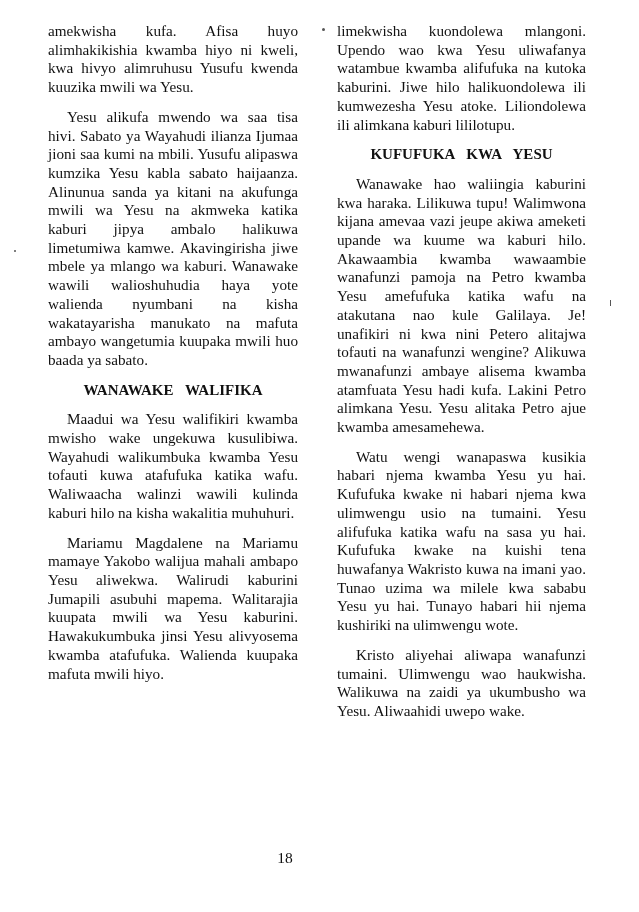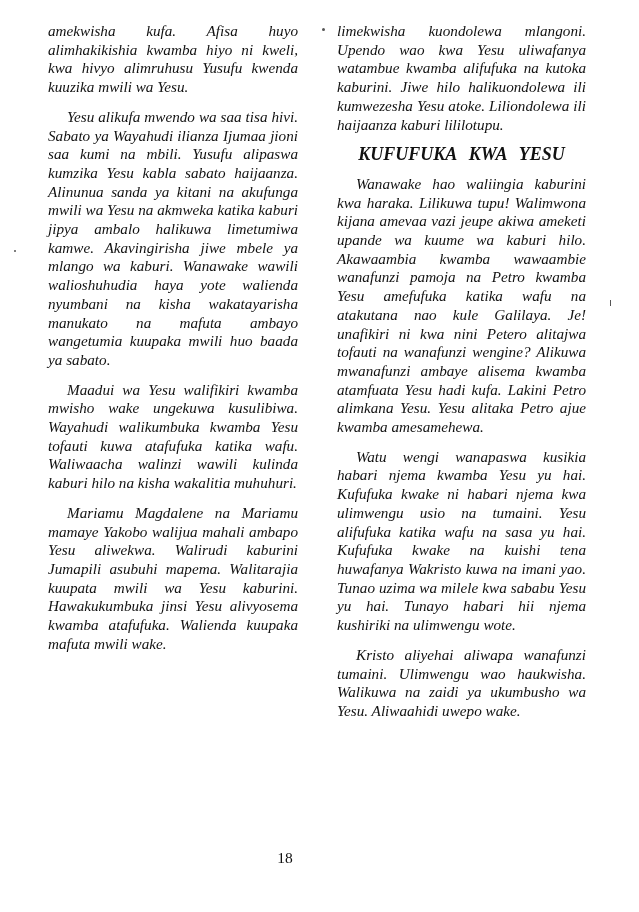--- a/index.html
+++ b/index.html
@@ -5,7 +5,7 @@
   html, body { margin: 0; padding: 0; background: #ffffff; }
   body { width: 639px; height: 912px; position: relative; overflow: hidden;
          font-family: "Liberation Serif", "DejaVu Serif", serif; color: #111; }
-  .col { position: absolute; top: 22px; width: 250px; font-size: 15.2px; line-height: 18.7px; font-style: italic; }
+  .col { position: absolute; top: 22px; width: 250px; font-size: 15.2px; line-height: 18.7px; }
   .col.left { left: 48px; }
   .col.right { left: 337px; width: 249px; }
   .para { margin: 0 0 11px 0; text-align: justify; text-indent: 19px; hyphens: none; }

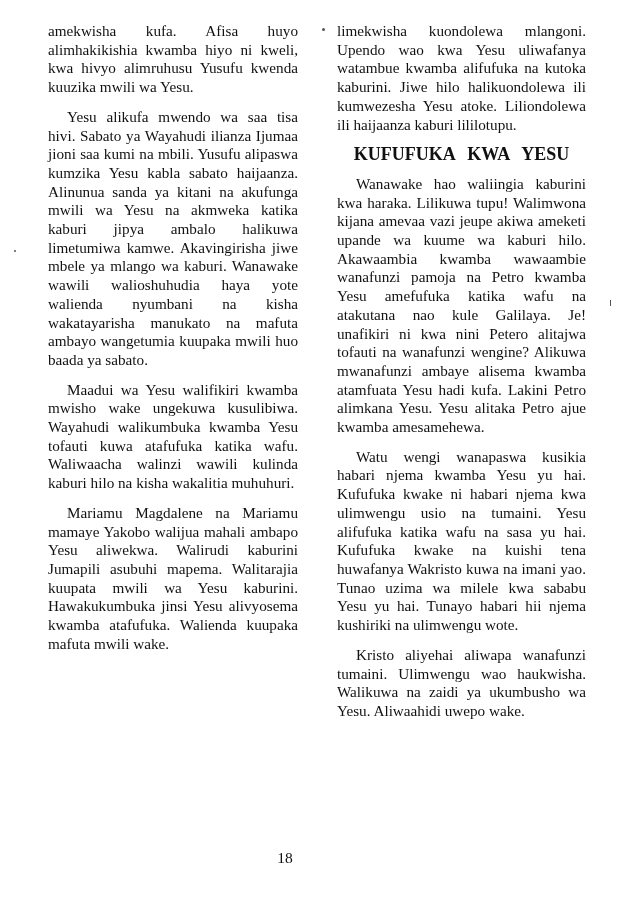--- a/index.html
+++ b/index.html
@@ -28,7 +28,7 @@
   </div>
 
   <div class="col right">
-    <p class="para noindent">limekwisha kuondolewa mlangoni. Upendo wao kwa Yesu uliwafanya watambue kwamba alifufuka na kutoka kaburini. Jiwe hilo halikuondolewa ili kumwezesha Yesu atoke. Liliondolewa ili haijaanza kaburi lililotupu.</p>
+    <p class="para noindent">limekwisha kuondolewa mlangoni. Upendo wao kwa Yesu uliwafanya watambue kwamba alifufuka na kutoka kaburini. Jiwe hilo halikuondolewa ili kumwezesha Yesu atoke. Liliondolewa ili alimkana kaburi lililotupu.</p>
     <h3 class="heading">KUFUFUKA KWA YESU</h3>
     <p class="para">Wanawake hao waliingia kaburini kwa haraka. Lilikuwa tupu! Walimwona kijana amevaa vazi jeupe akiwa ameketi upande wa kuume wa kaburi hilo. Akawaambia kwamba wawaambie wanafunzi pamoja na Petro kwamba Yesu amefufuka katika wafu na atakutana nao kule Galilaya. Je! unafikiri ni kwa nini Petero alitajwa tofauti na wanafunzi wengine? Alikuwa mwanafunzi ambaye alisema kwamba atamfuata Yesu hadi kufa. Lakini Petro alimkana Yesu. Yesu alitaka Petro ajue kwamba amesamehewa.</p>
     <p class="para">Watu wengi wanapaswa kusikia habari njema kwamba Yesu yu hai. Kufufuka kwake ni habari njema kwa ulimwengu usio na tumaini. Yesu alifufuka katika wafu na sasa yu hai. Kufufuka kwake na kuishi tena huwafanya Wakristo kuwa na imani yao. Tunao uzima wa milele kwa sababu Yesu yu hai. Tunayo habari hii njema kushiriki na ulimwengu wote.</p>

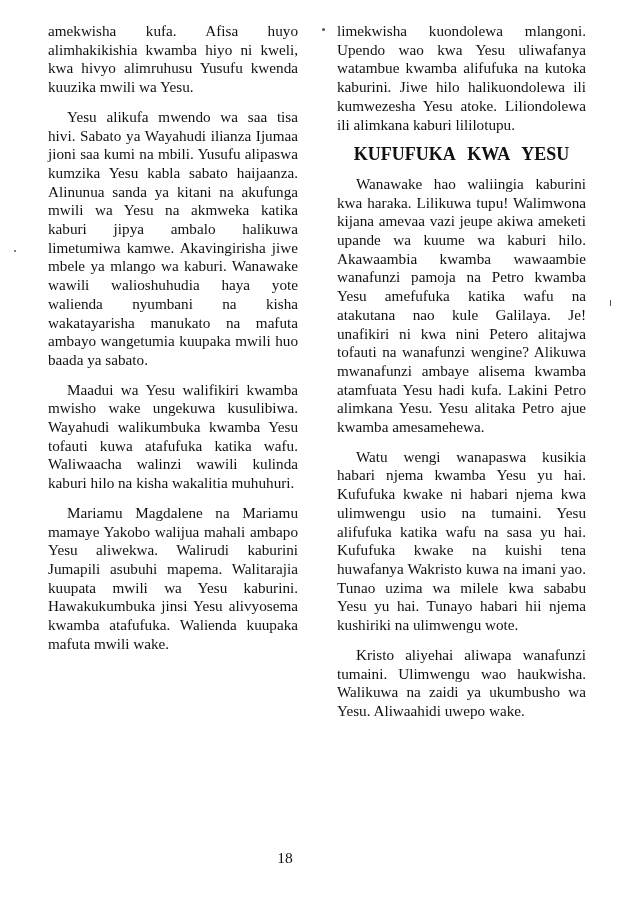--- a/index.html
+++ b/index.html
@@ -10,7 +10,7 @@
   .col.right { left: 337px; width: 249px; }
   .para { margin: 0 0 11px 0; text-align: justify; text-indent: 19px; hyphens: none; }
   .para.noindent { text-indent: 0; }
-  .heading { margin: 6px 0 11px 0; text-align: center; font-weight: bold; font-size: 18px; word-spacing: 8px; }
+  .heading { margin: 6px 0 11px 0; text-align: center; font-weight: bold; font-size: 15px; word-spacing: 8px; }
   .heading.two-line { word-spacing: 6px; }
   .page-number { position: absolute; top: 849px; left: 0; width: 570px; text-align: center; font-size: 15.5px; }
   .speck { position: absolute; background: #555; border-radius: 50%; }

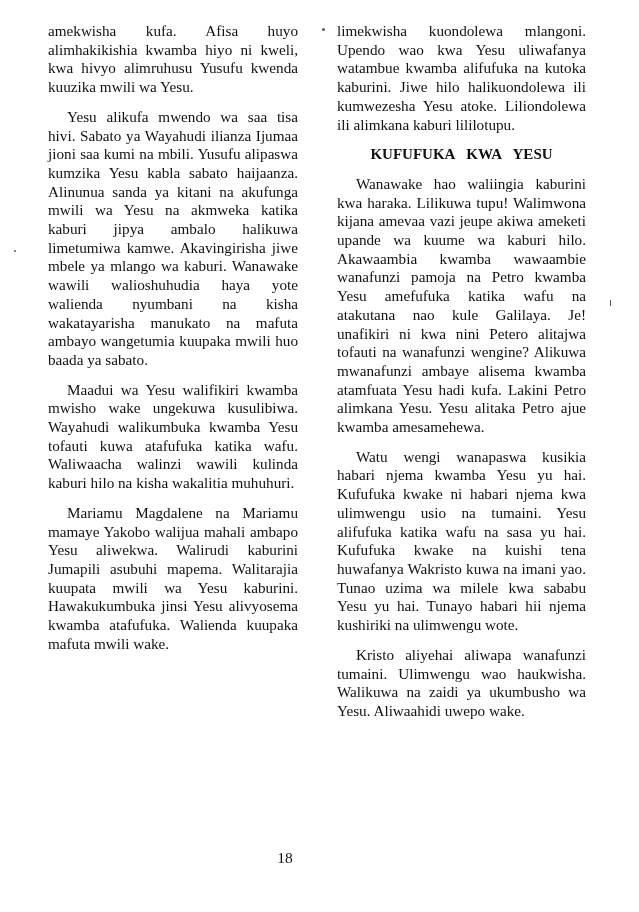--- a/index.html
+++ b/index.html
@@ -23,6 +23,7 @@
   <div class="col left">
     <p class="para noindent">amekwisha kufa. Afisa huyo alimhakikishia kwamba hiyo ni kweli, kwa hivyo alimruhusu Yusufu kwenda kuuzika mwili wa Yesu.</p>
     <p class="para">Yesu alikufa mwendo wa saa tisa hivi. Sabato ya Wayahudi ilianza Ijumaa jioni saa kumi na mbili. Yusufu alipaswa kumzika Yesu kabla sabato haijaanza. Alinunua sanda ya kitani na akufunga mwili wa Yesu na akmweka katika kaburi jipya ambalo halikuwa limetumiwa kamwe. Akavingirisha jiwe mbele ya mlango wa kaburi. Wanawake wawili walioshuhudia haya yote walienda nyumbani na kisha wakatayarisha manukato na mafuta ambayo wangetumia kuupaka mwili huo baada ya sabato.</p>
+    <h3 class="heading">WANAWAKE WALIFIKA</h3>
     <p class="para">Maadui wa Yesu walifikiri kwamba mwisho wake ungekuwa kusulibiwa. Wayahudi walikumbuka kwamba Yesu tofauti kuwa atafufuka katika wafu. Waliwaacha walinzi wawili kulinda kaburi hilo na kisha wakalitia muhuhuri.</p>
     <p class="para">Mariamu Magdalene na Mariamu mamaye Yakobo walijua mahali ambapo Yesu aliwekwa. Walirudi kaburini Jumapili asubuhi mapema. Walitarajia kuupata mwili wa Yesu kaburini. Hawakukumbuka jinsi Yesu alivyosema kwamba atafufuka. Walienda kuupaka mafuta mwili wake.</p>
   </div>

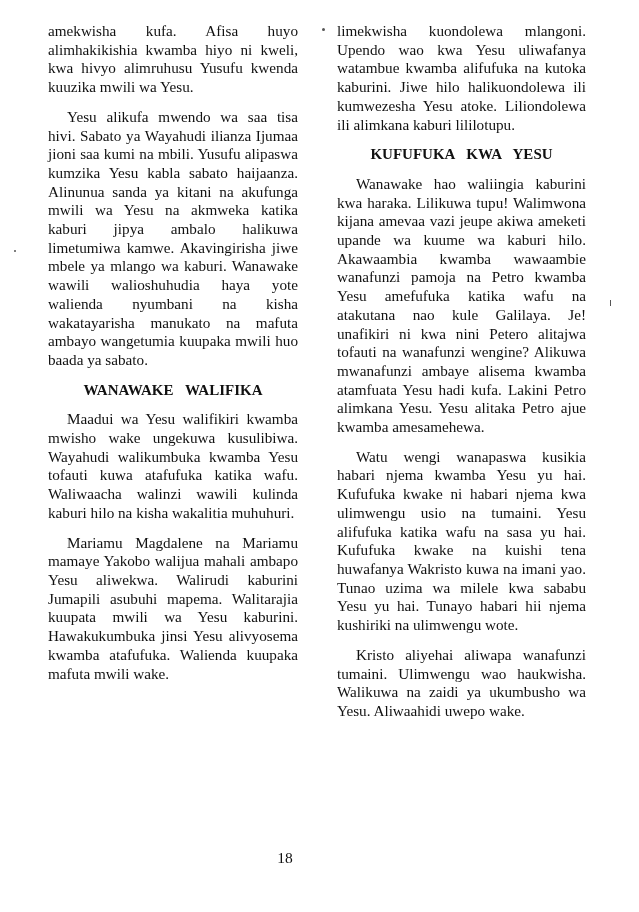--- a/index.html
+++ b/index.html
@@ -25,7 +25,7 @@
     <p class="para">Yesu alikufa mwendo wa saa tisa hivi. Sabato ya Wayahudi ilianza Ijumaa jioni saa kumi na mbili. Yusufu alipaswa kumzika Yesu kabla sabato haijaanza. Alinunua sanda ya kitani na akufunga mwili wa Yesu na akmweka katika kaburi jipya ambalo halikuwa limetumiwa kamwe. Akavingirisha jiwe mbele ya mlango wa kaburi. Wanawake wawili walioshuhudia haya yote walienda nyumbani na kisha wakatayarisha manukato na mafuta ambayo wangetumia kuupaka mwili huo baada ya sabato.</p>
     <h3 class="heading">WANAWAKE WALIFIKA</h3>
     <p class="para">Maadui wa Yesu walifikiri kwamba mwisho wake ungekuwa kusulibiwa. Wayahudi walikumbuka kwamba Yesu tofauti kuwa atafufuka katika wafu. Waliwaacha walinzi wawili kulinda kaburi hilo na kisha wakalitia muhuhuri.</p>
-    <p class="para">Mariamu Magdalene na Mariamu mamaye Yakobo walijua mahali ambapo Yesu aliwekwa. Walirudi kaburini Jumapili asubuhi mapema. Walitarajia kuupata mwili wa Yesu kaburini. Hawakukumbuka jinsi Yesu alivyosema kwamba atafufuka. Walienda kuupaka mafuta mwili wake.</p>
+    <p class="para">Mariamu Magdalene na Mariamu mamaye Yakobo walijua mahali ambapo Yesu aliwekwa. Walirudi kaburini Jumapili asubuhi mapema. Walitarajia kuupata mwili wa Yesu kaburini. Hawakukumbuka jinsi Yesu alivyosema kwamba atafufuka. Walienda kuupaka mafuta mwili hiyo.</p>
   </div>
 
   <div class="col right">

